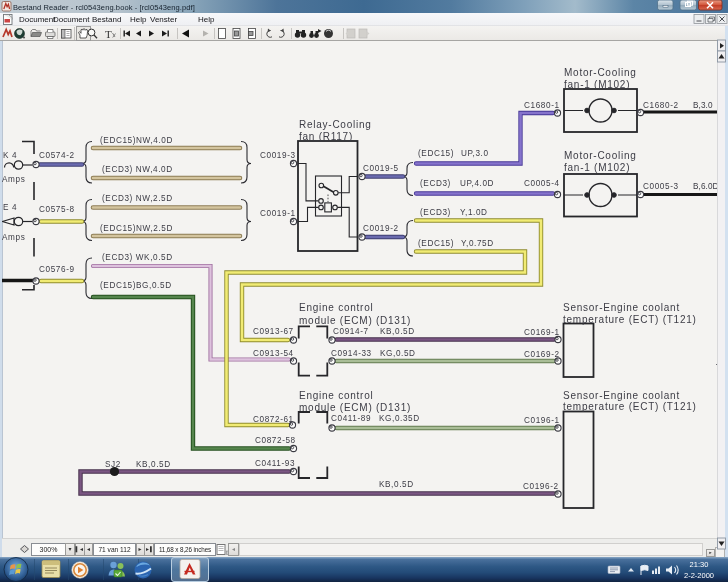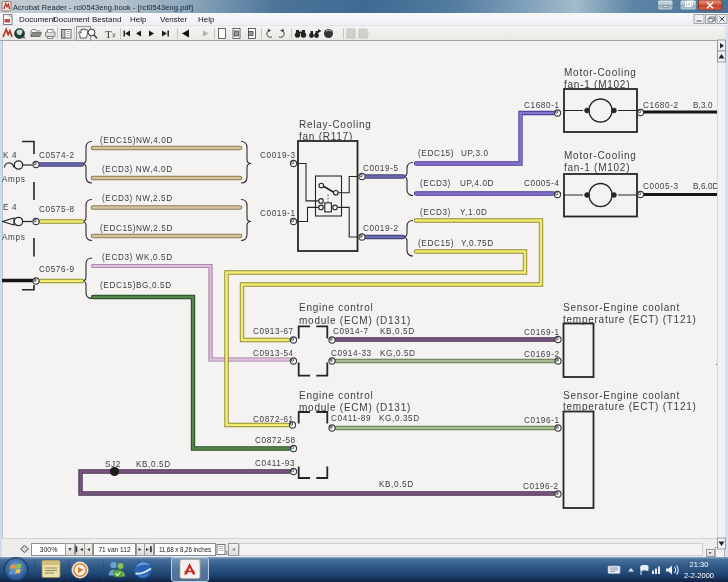--- a/index.html
+++ b/index.html
@@ -20,7 +20,7 @@
 </style></head>
 <body>
 <div class="abs" id="titlebar"></div>
-<div class="abs" id="titletext">Acrobat Reader - rcl0543eng.book - [rcl0543eng.pdf]</div>
+<div class="abs" id="titletext">Bestand Reader - rcl0543eng.book - [rcl0543eng.pdf]</div>
 
 <svg class="abs" style="left:0;top:0" width="728" height="13">
  <rect x="2" y="1.5" width="9" height="9.5" rx="1.5" fill="#f3e8e2" stroke="#8a5a4a" stroke-width="0.8"></rect>

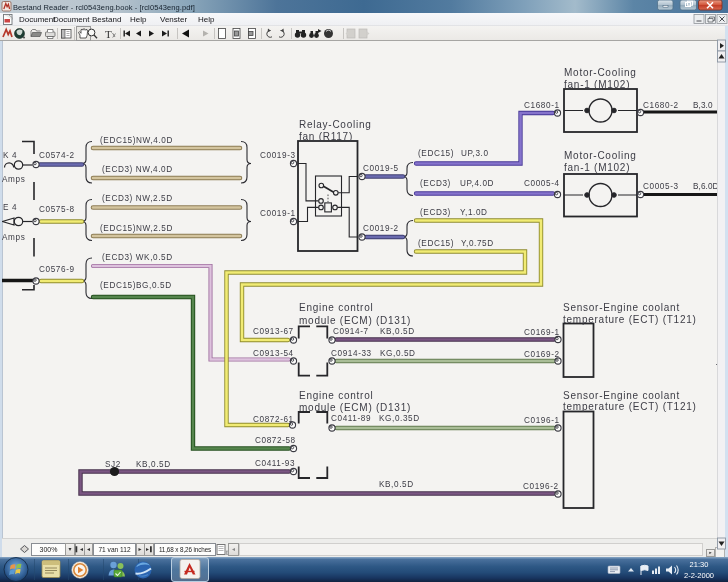--- a/index.html
+++ b/index.html
@@ -57,7 +57,7 @@
 <div class="menuitem" style="left:53px">Document</div>
 <div class="menuitem" style="left:92px">Bestand</div>
 <div class="menuitem" style="left:130px">Help</div>
-<div class="menuitem" style="left:160px">Venster</div>
+<div class="menuitem" style="left:150px">Venster</div>
 <div class="menuitem" style="left:198px">Help</div>
 <svg class="abs" style="left:690px;top:13px" width="38" height="13">
  <g stroke="#8f949a" fill="#eceef0" stroke-width="0.8">

